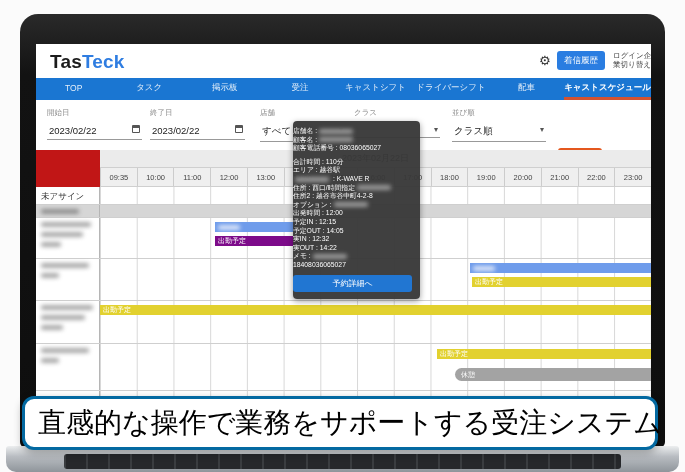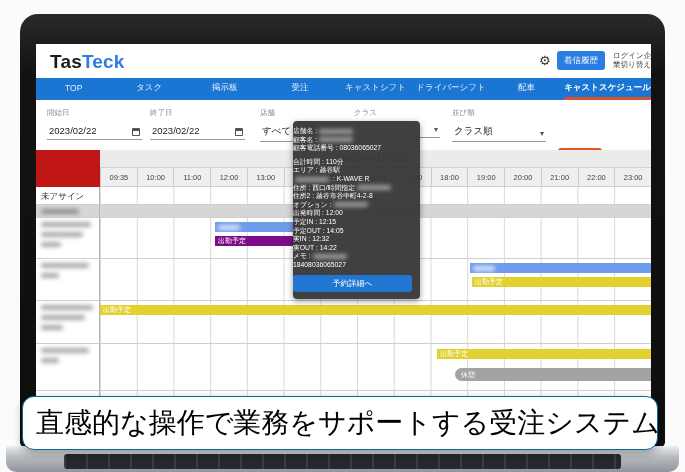--- a/index.html
+++ b/index.html
@@ -39,7 +39,7 @@
   .field { position:absolute; top:8px; }
   .field .flabel { font-size:7.5px; color:#888; margin-bottom:5px; }
   .field .fval { font-size:9.5px; color:#222; border-bottom:1px solid #999; padding:2px 2px 3px 2px;
-    display:flex; align-items:flex-end; justify-content:space-between; }
+    display:flex; align-items:flex-start; justify-content:space-between; }
   .cal-icon { display:inline-block; width:8px; height:8px; border:1px solid #555; border-top:3px solid #555; border-radius:1px; }
   .dd-arrow { color:#555; font-size:8px; }
   .btn-add { position:absolute; left:522px; top:21px; width:44px; height:20px; background:#e4571e; color:#fff;

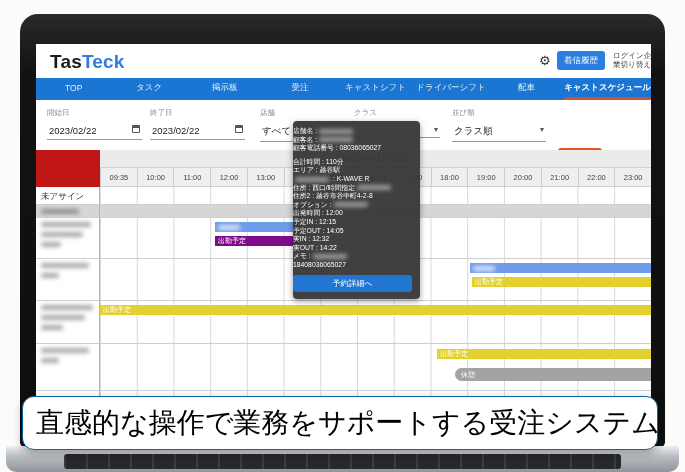--- a/index.html
+++ b/index.html
@@ -89,7 +89,7 @@
 
   
   .caption { position:absolute; left:22px; top:396px; width:636px; height:54px; background:#fff;
-    border:1px solid #0369a1; border-radius:12px; box-shadow:0 3px 8px rgba(0,0,0,.30); z-index:50;
+    border:3px solid #0369a1; border-radius:12px; box-shadow:0 3px 8px rgba(0,0,0,.30); z-index:50;
     display:flex; align-items:center; padding-left:13px; font-size:28px; font-weight:500; color:#000;
     letter-spacing:0; white-space:nowrap; }
 </style>

